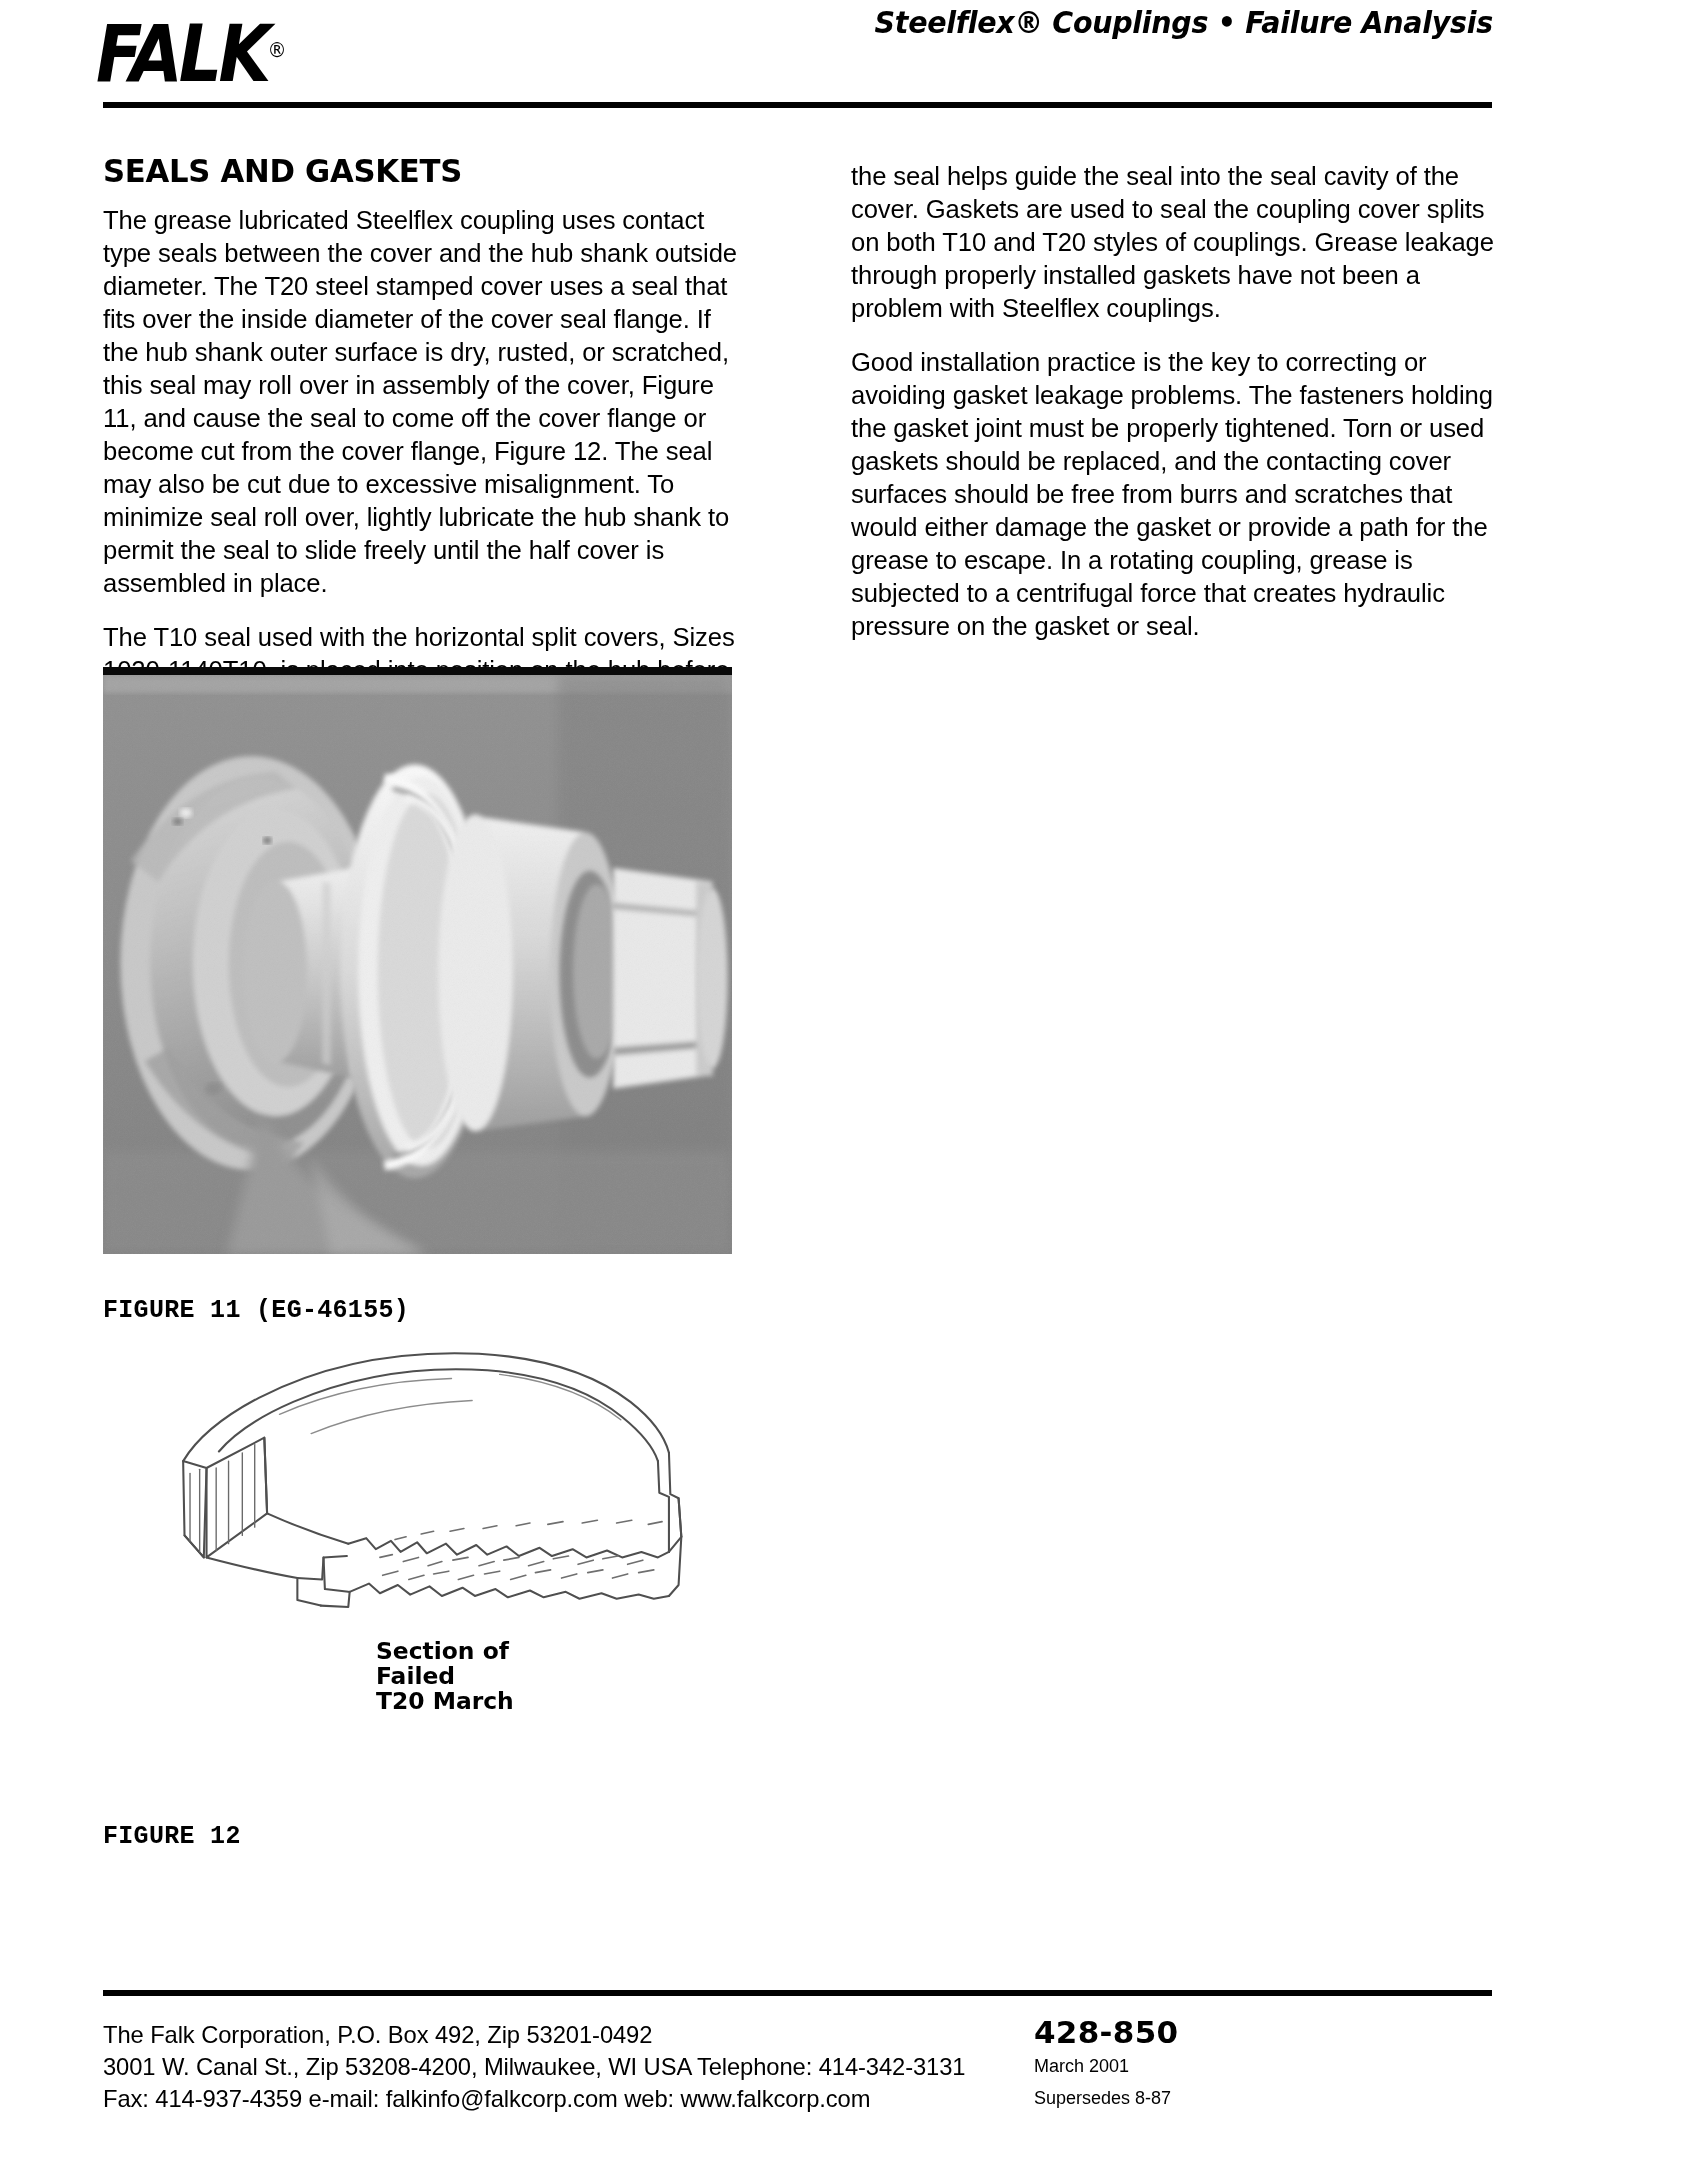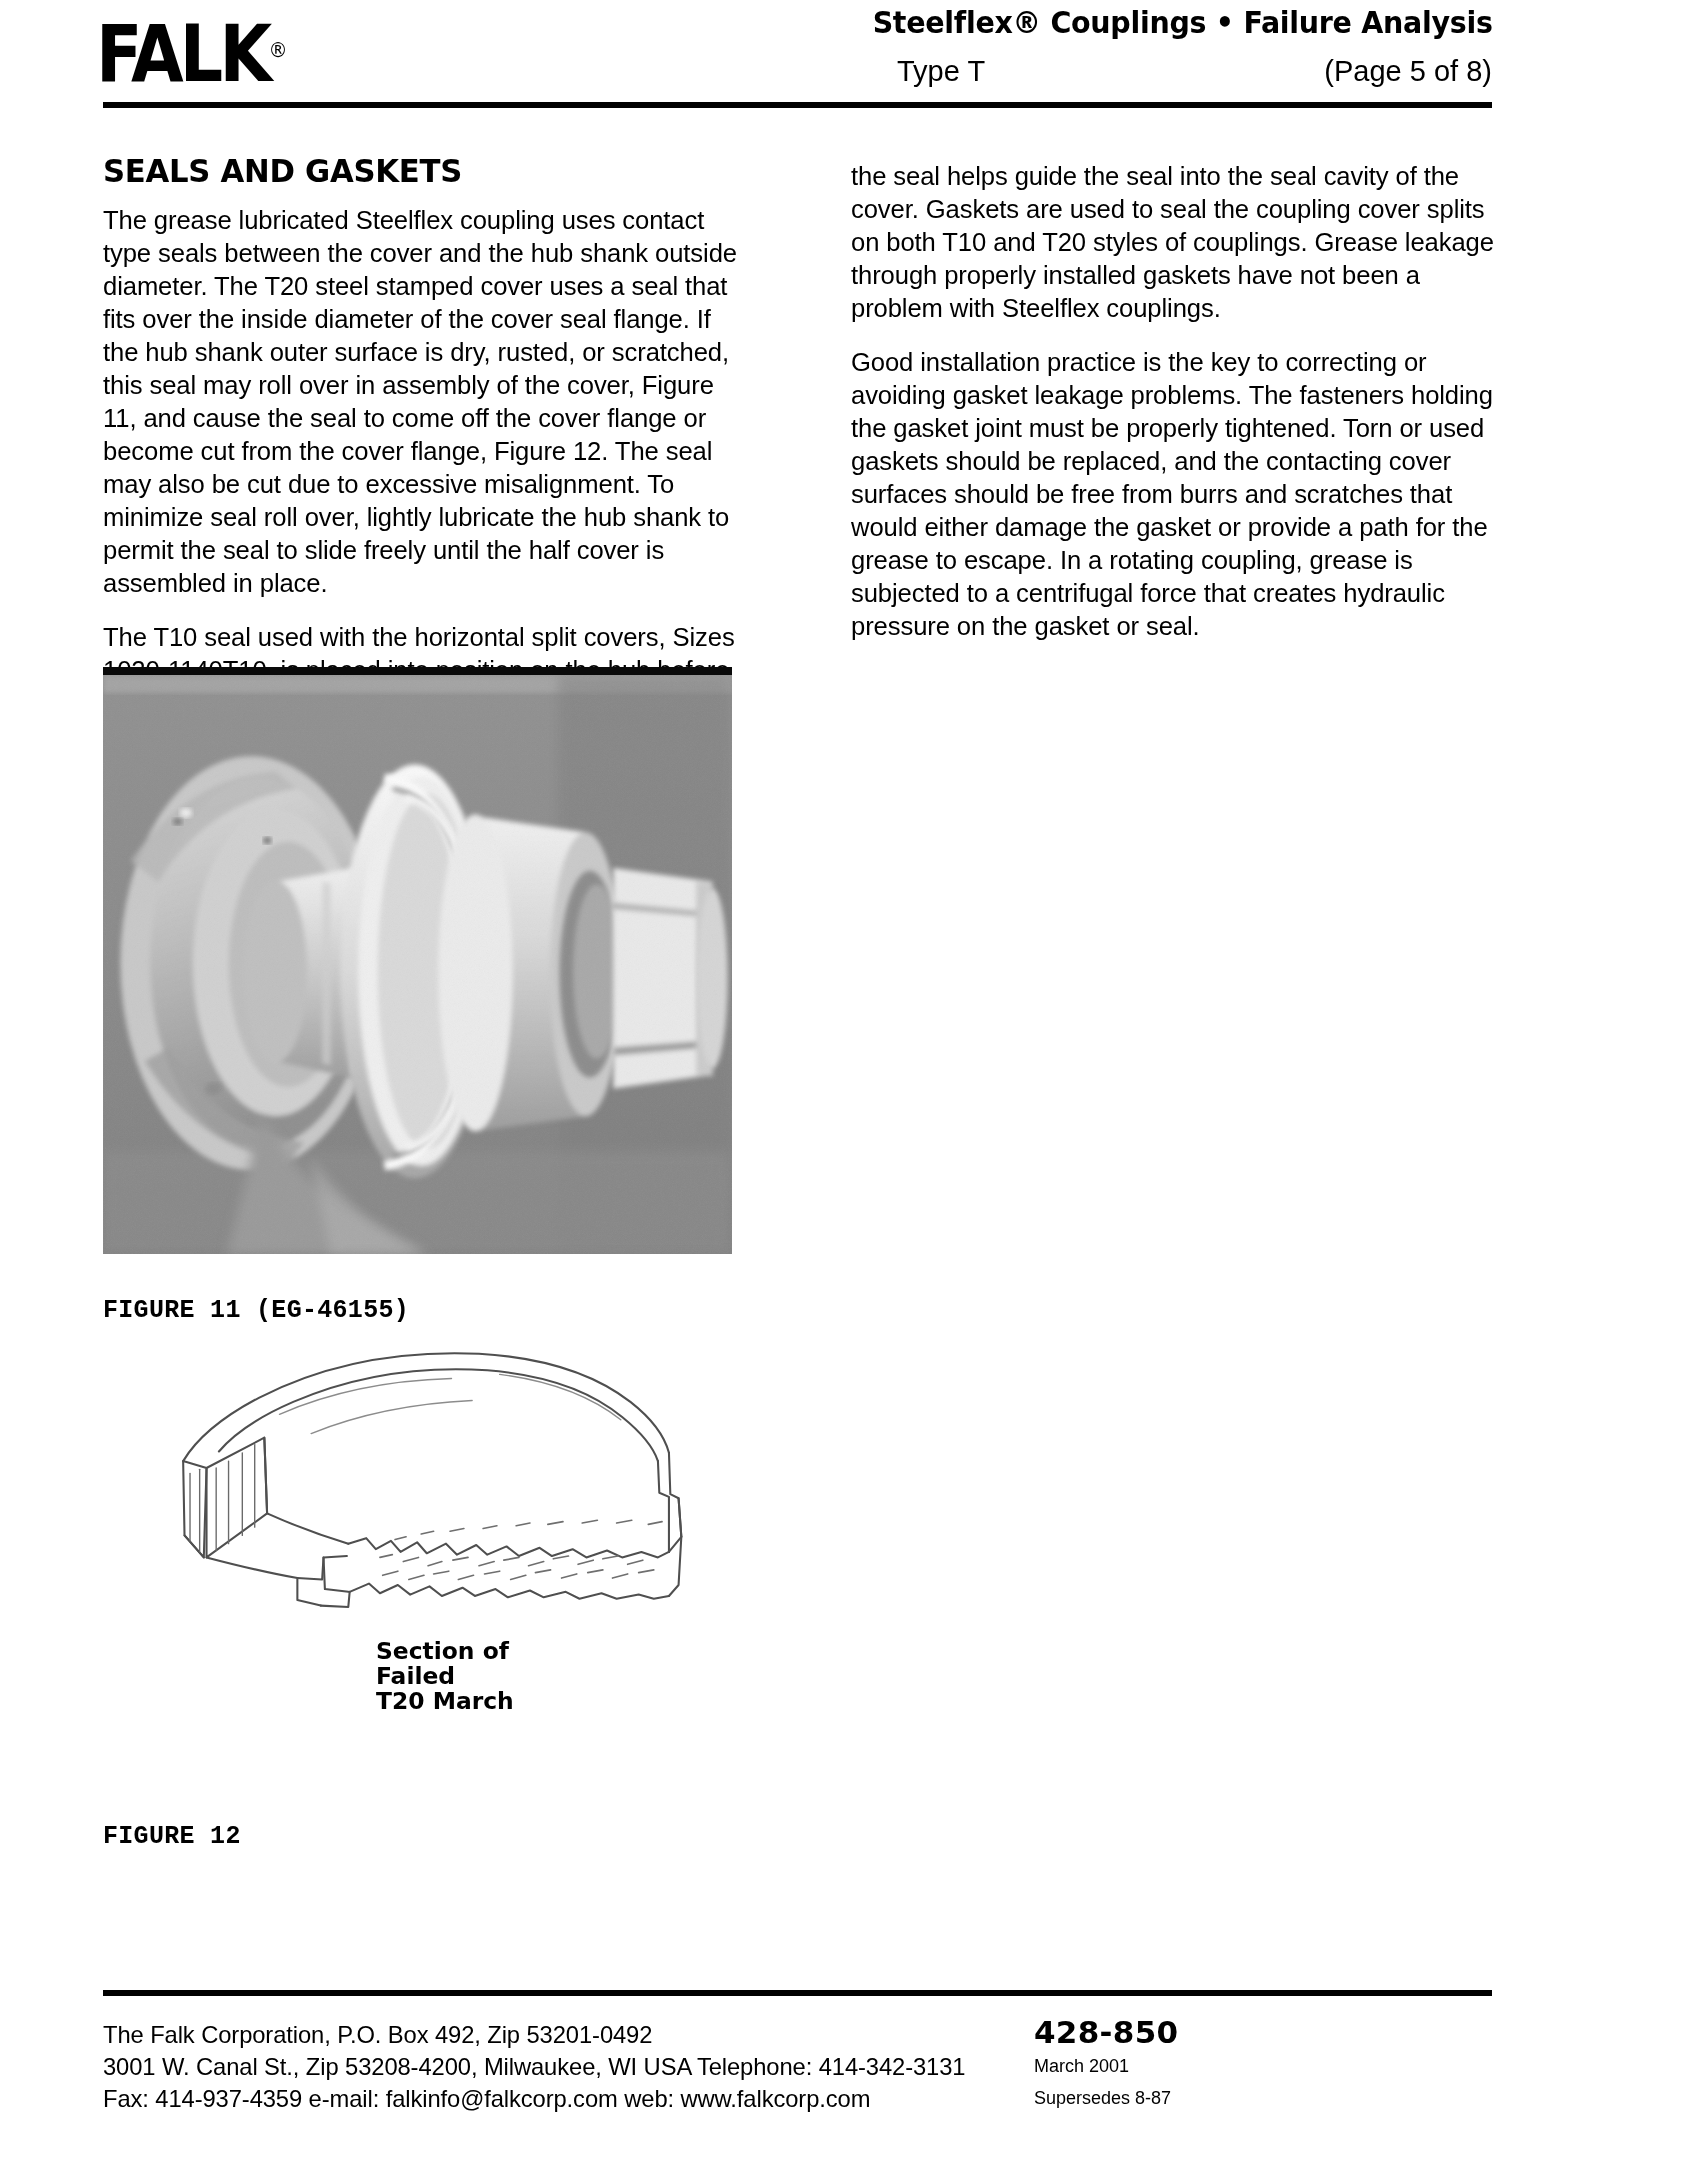--- a/index.html
+++ b/index.html
@@ -26,6 +26,7 @@
     top: 0;
     width: 1687px;
     height: 110px;
+    font-style: italic;
   }
   #falk-logo {
     position: absolute;

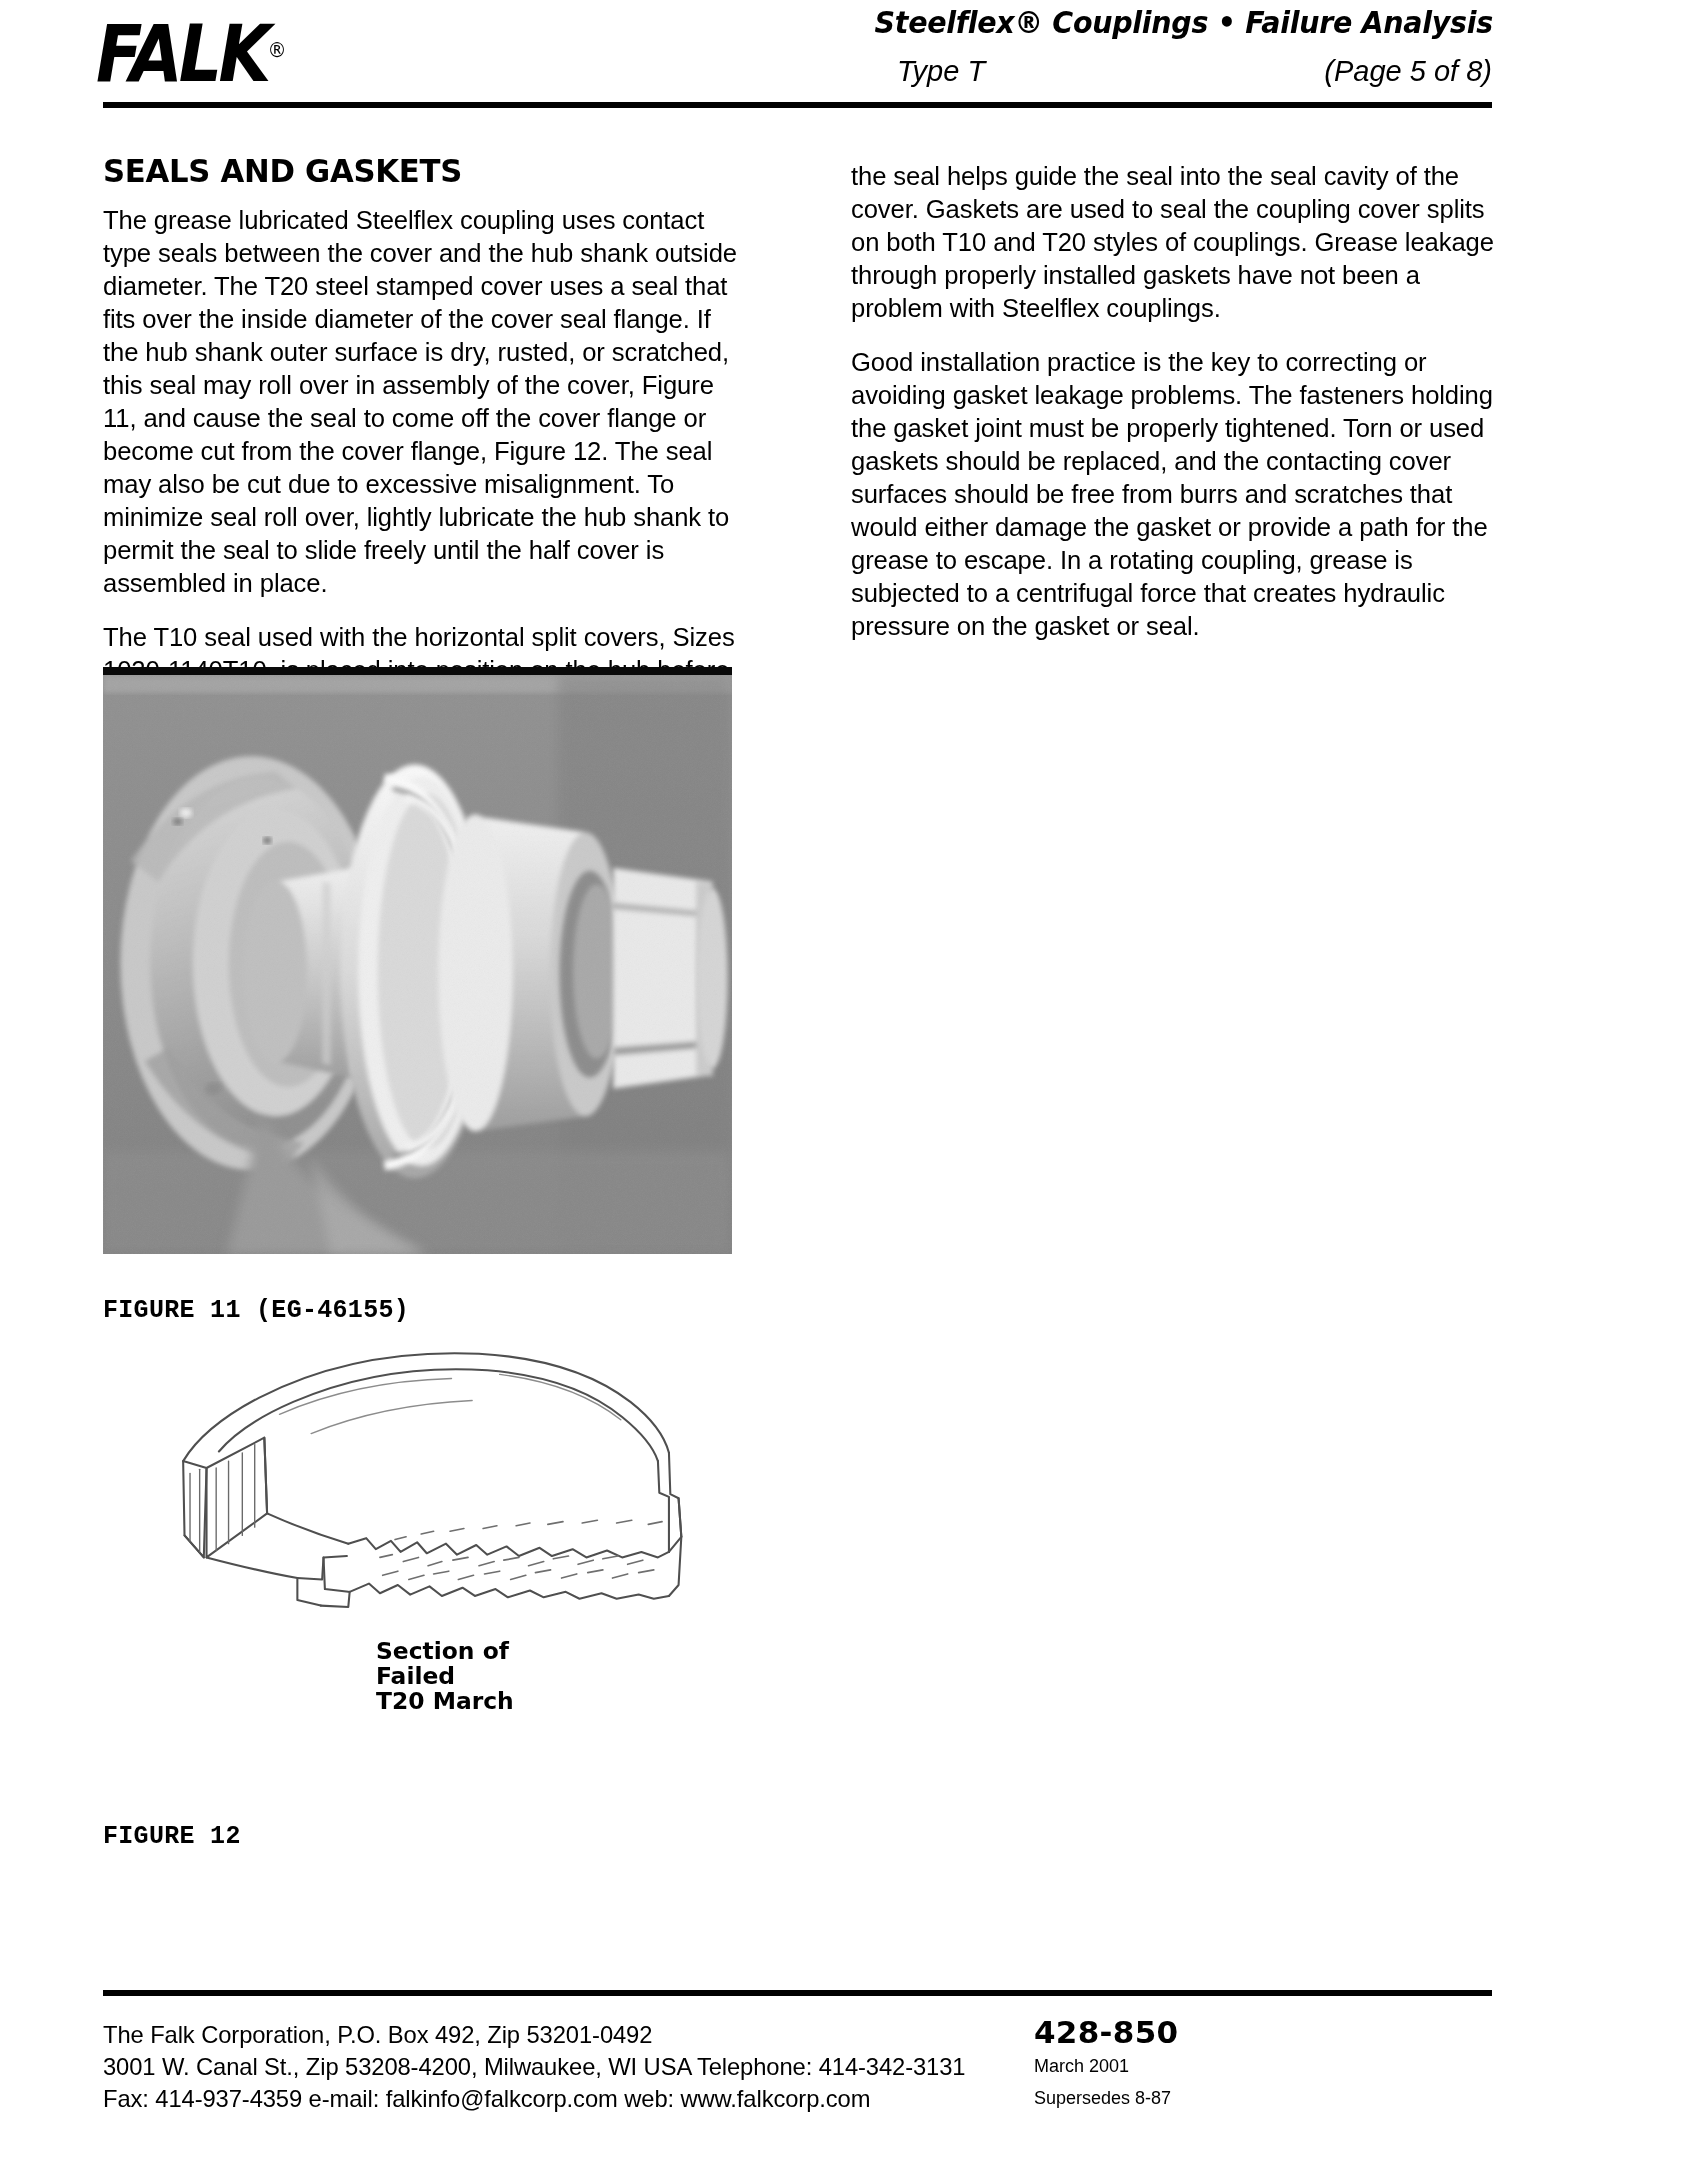--- a/index.html
+++ b/index.html
@@ -225,10 +225,6 @@
 
     <div id="header-title">Steelflex® Couplings  •  Failure Analysis</div>
 
-    <div id="header-sub">
-      <span class="ht-type">Type T</span>
-      <span class="ht-page">(Page 5 of 8)</span>
-    </div>
 
     <div class="rule-thick" id="header-rule"></div>
   </div>

